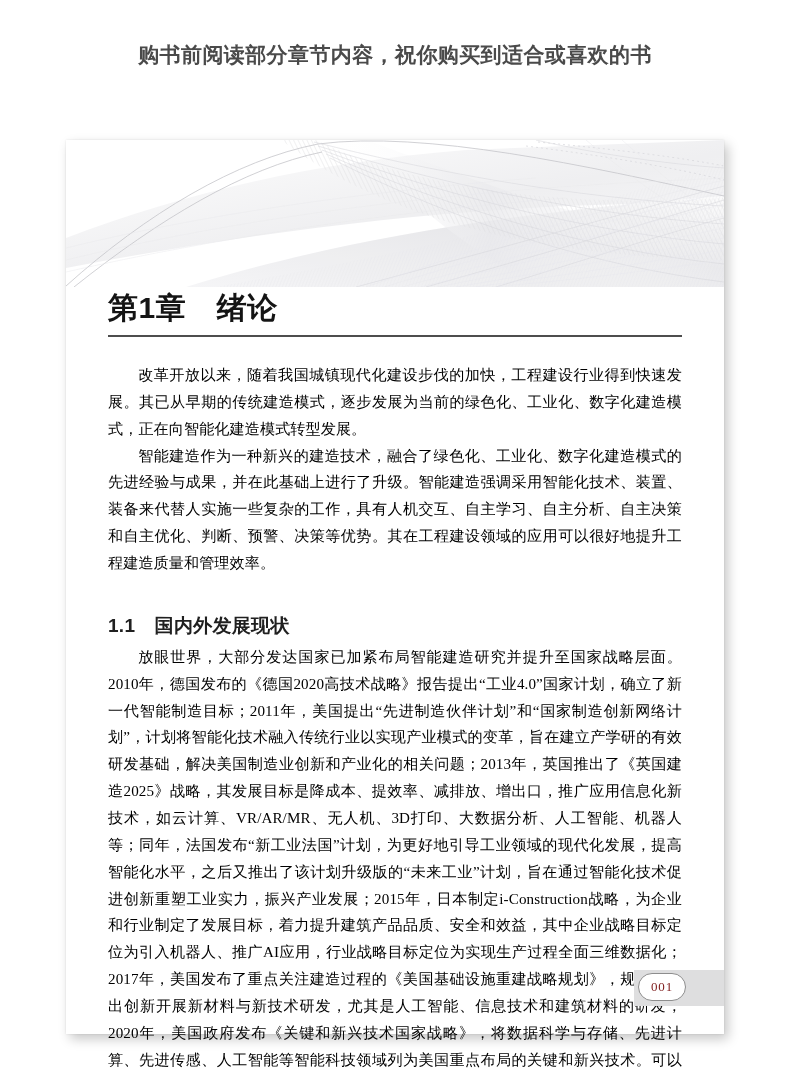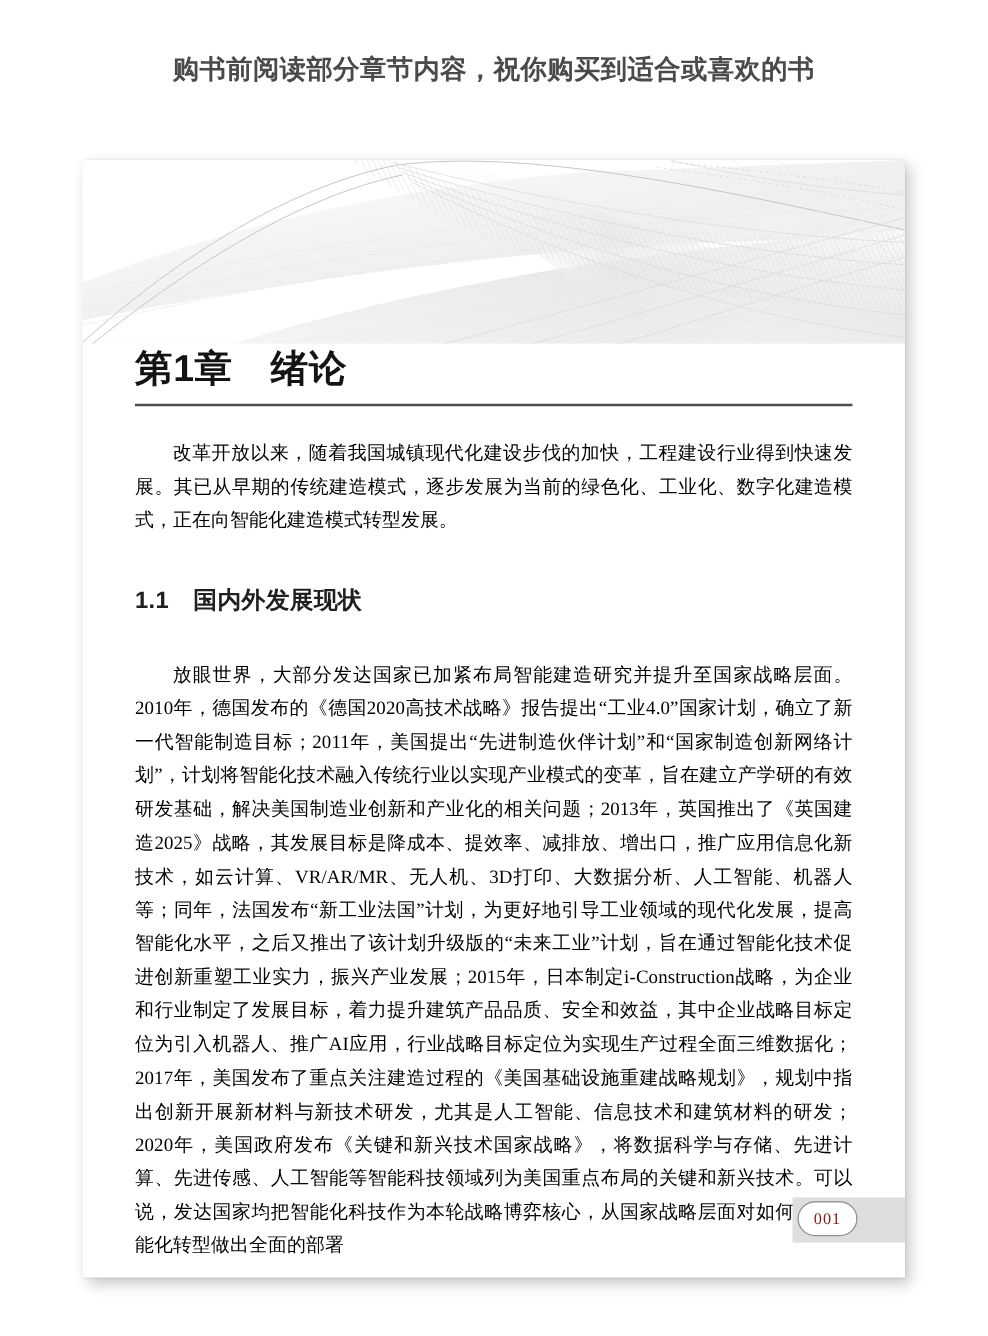--- a/index.html
+++ b/index.html
@@ -39,7 +39,7 @@
   .page-sheet {
     position: absolute;
     left: 66px;
-    top: 128px;
+    top: 140px;
     width: 658px;
     height: 894px;
     background: #ffffff;

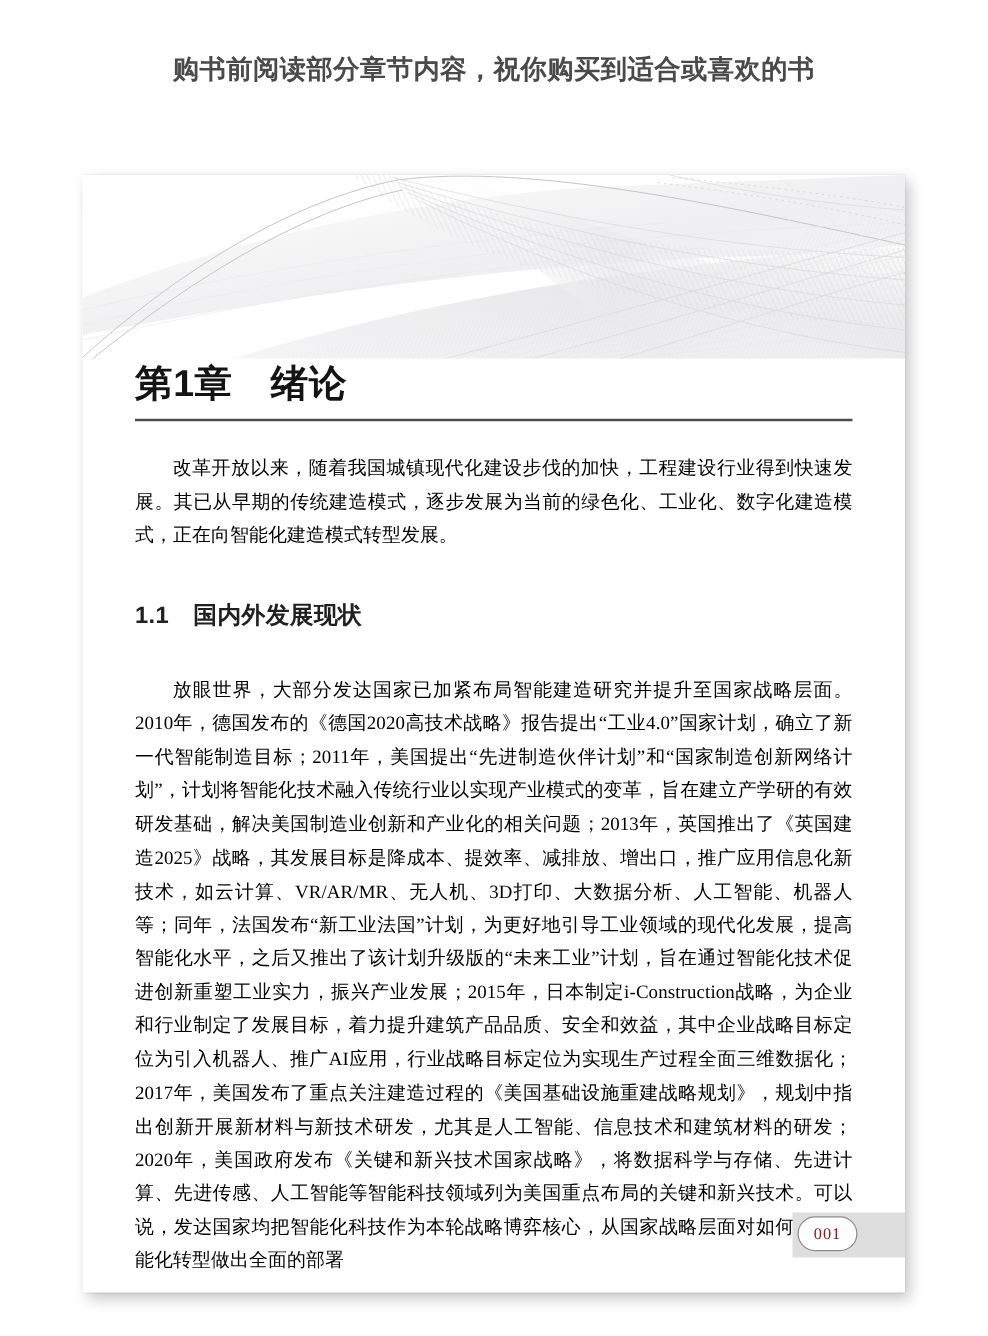--- a/index.html
+++ b/index.html
@@ -242,6 +242,7 @@
 
     <p class="para">改革开放以来，随着我国城镇现代化建设步伐的加快，工程建设行业得到快速发展。其已从早期的传统建造模式，逐步发展为当前的绿色化、工业化、数字化建造模式，正在向智能化建造模式转型发展。</p>
 
+    <p class="para">智能建造作为一种新兴的建造技术，融合了绿色化、工业化、数字化建造模式的先进经验与成果，并在此基础上进行了升级。智能建造强调采用智能化技术、装置、装备来代替人实施一些复杂的工作，具有人机交互、自主学习、自主分析、自主决策和自主优化、判断、预警、决策等优势。其在工程建设领域的应用可以很好地提升工程建造质量和管理效率。</p>
 
     <div class="section-head">1.1　国内外发展现状</div>
 

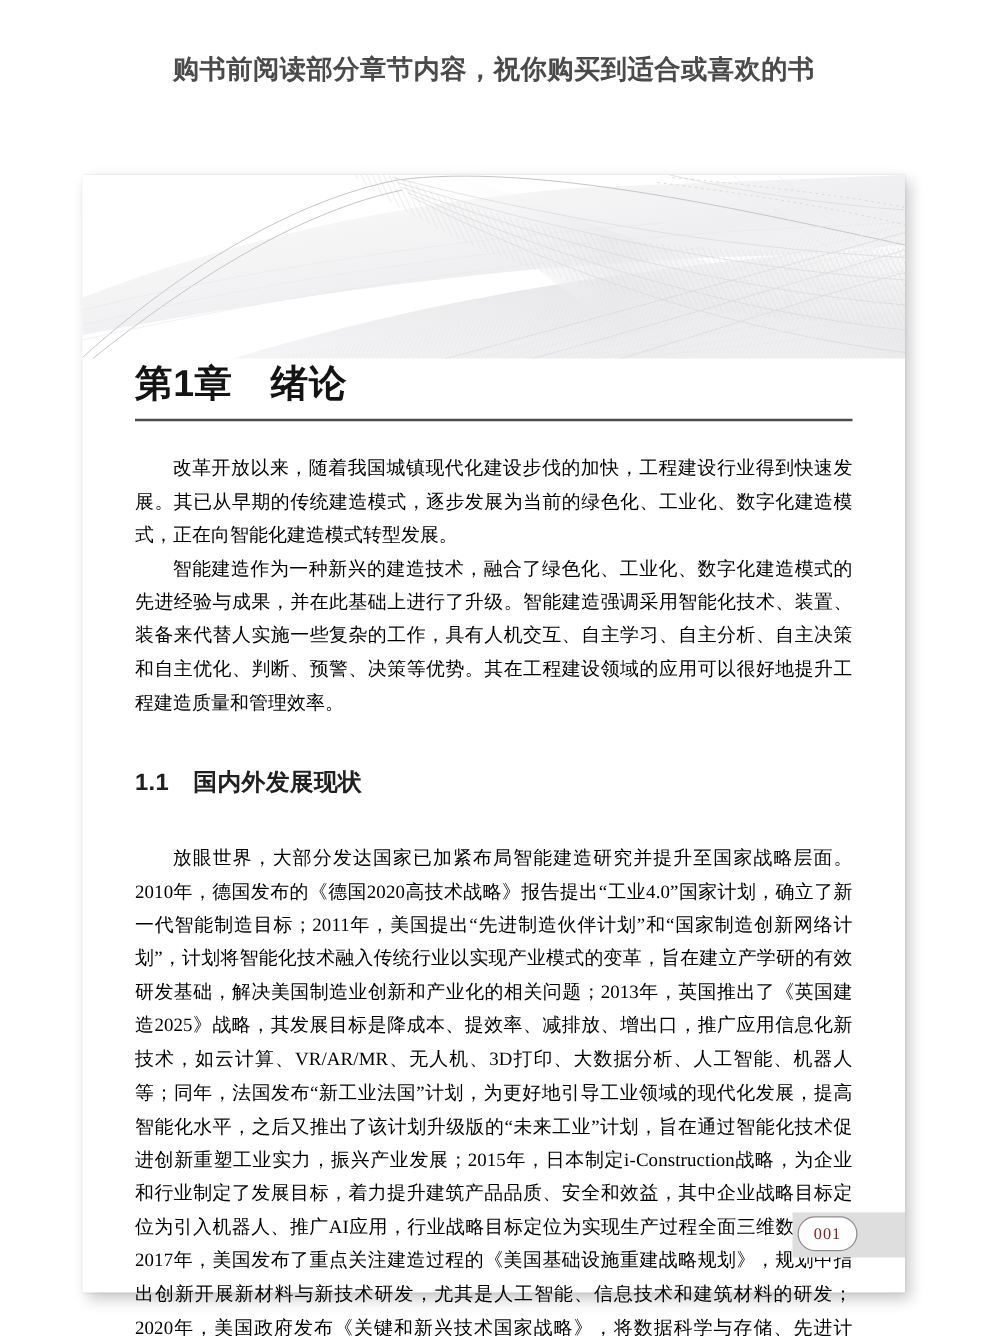--- a/index.html
+++ b/index.html
@@ -103,7 +103,7 @@
     font-size: 19px;
     font-weight: 600;
     color: #202020;
-    margin: 36px 0 35px 0;
+    margin: 36px 0 5px 0;
     letter-spacing: 0.3px;
     white-space: pre;
   }

